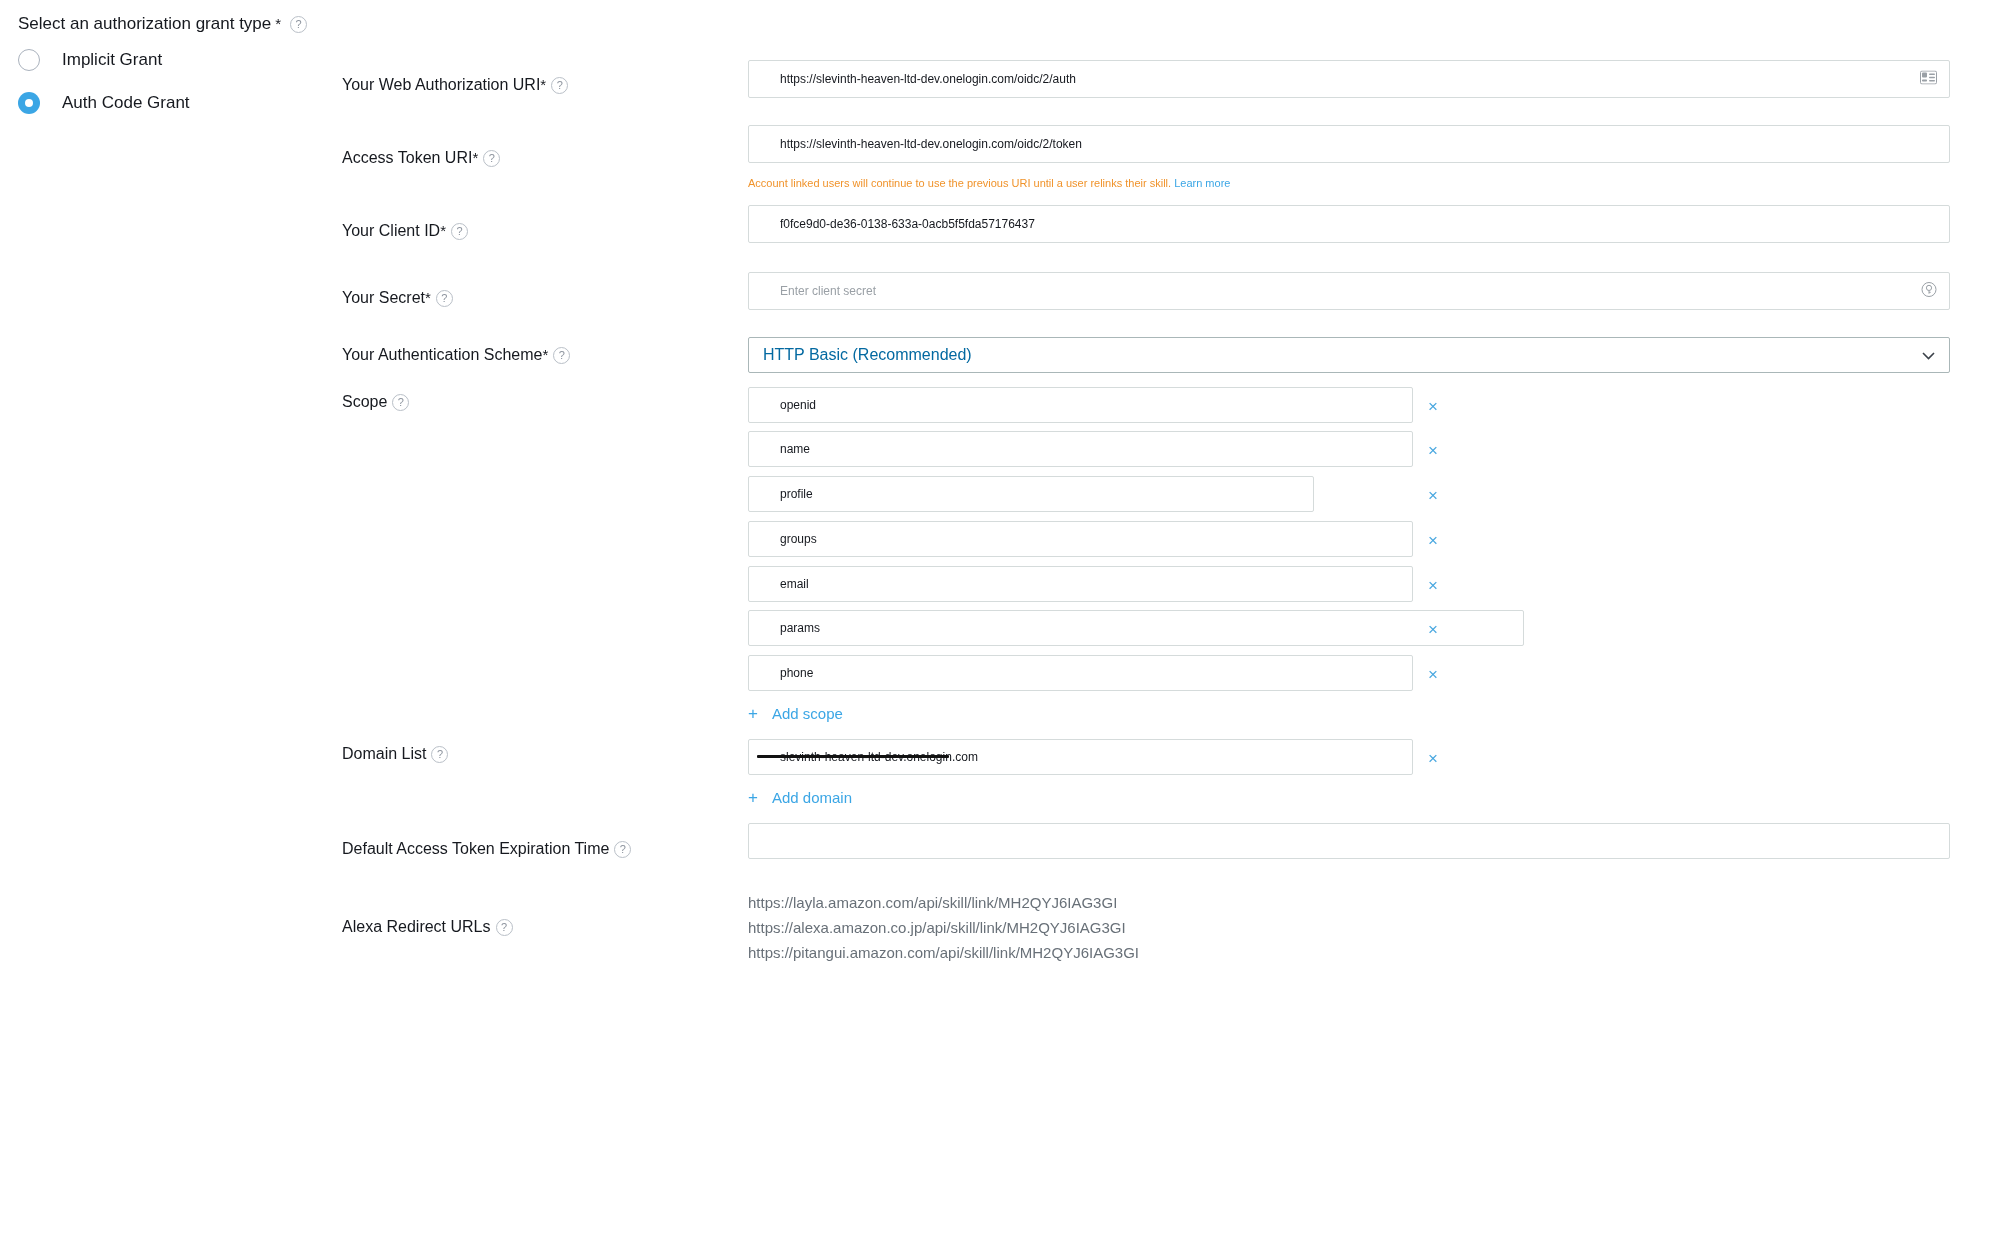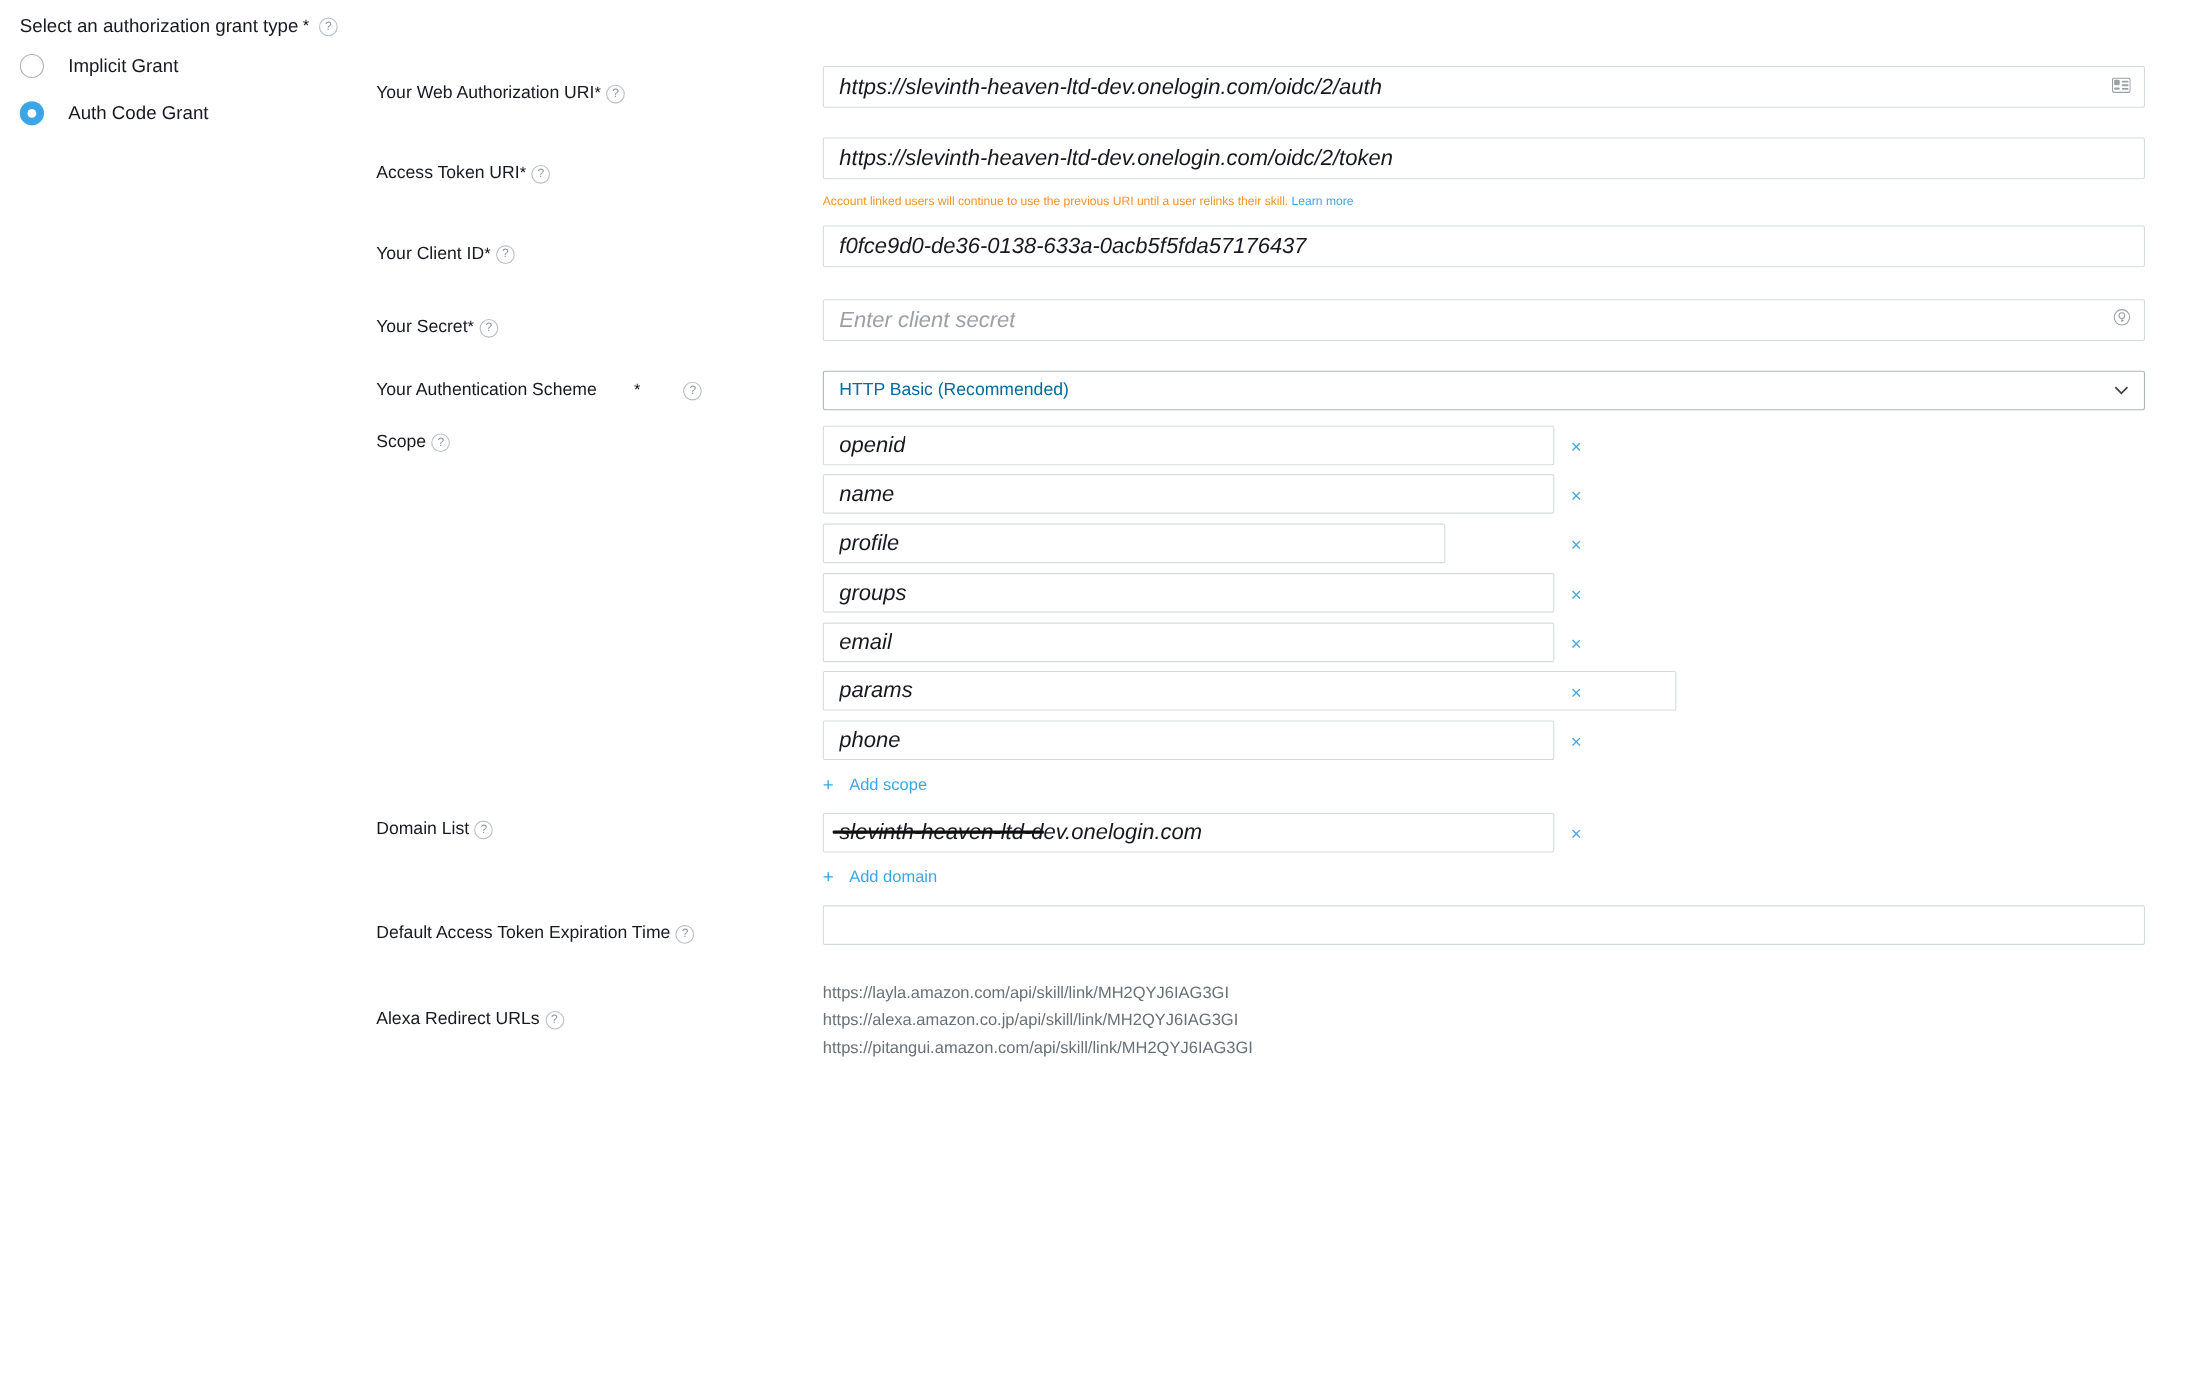--- a/index.html
+++ b/index.html
@@ -61,12 +61,11 @@
     background: #fff;
     border: 1px solid #d5dbdb;
     border-radius: 2px;
-    font-size: 20px;
+    font-size: 12px;
     color: #16191f;
     display: flex; align-items: center;
-    padding: 0 14px;
+    padding: 0 31px;
     font-family: "Liberation Sans", sans-serif;
-    font-style: italic;
   }
   .input-box .val { white-space: nowrap; overflow: hidden; }
   .input-box .ph { color: #9aa0a6; }

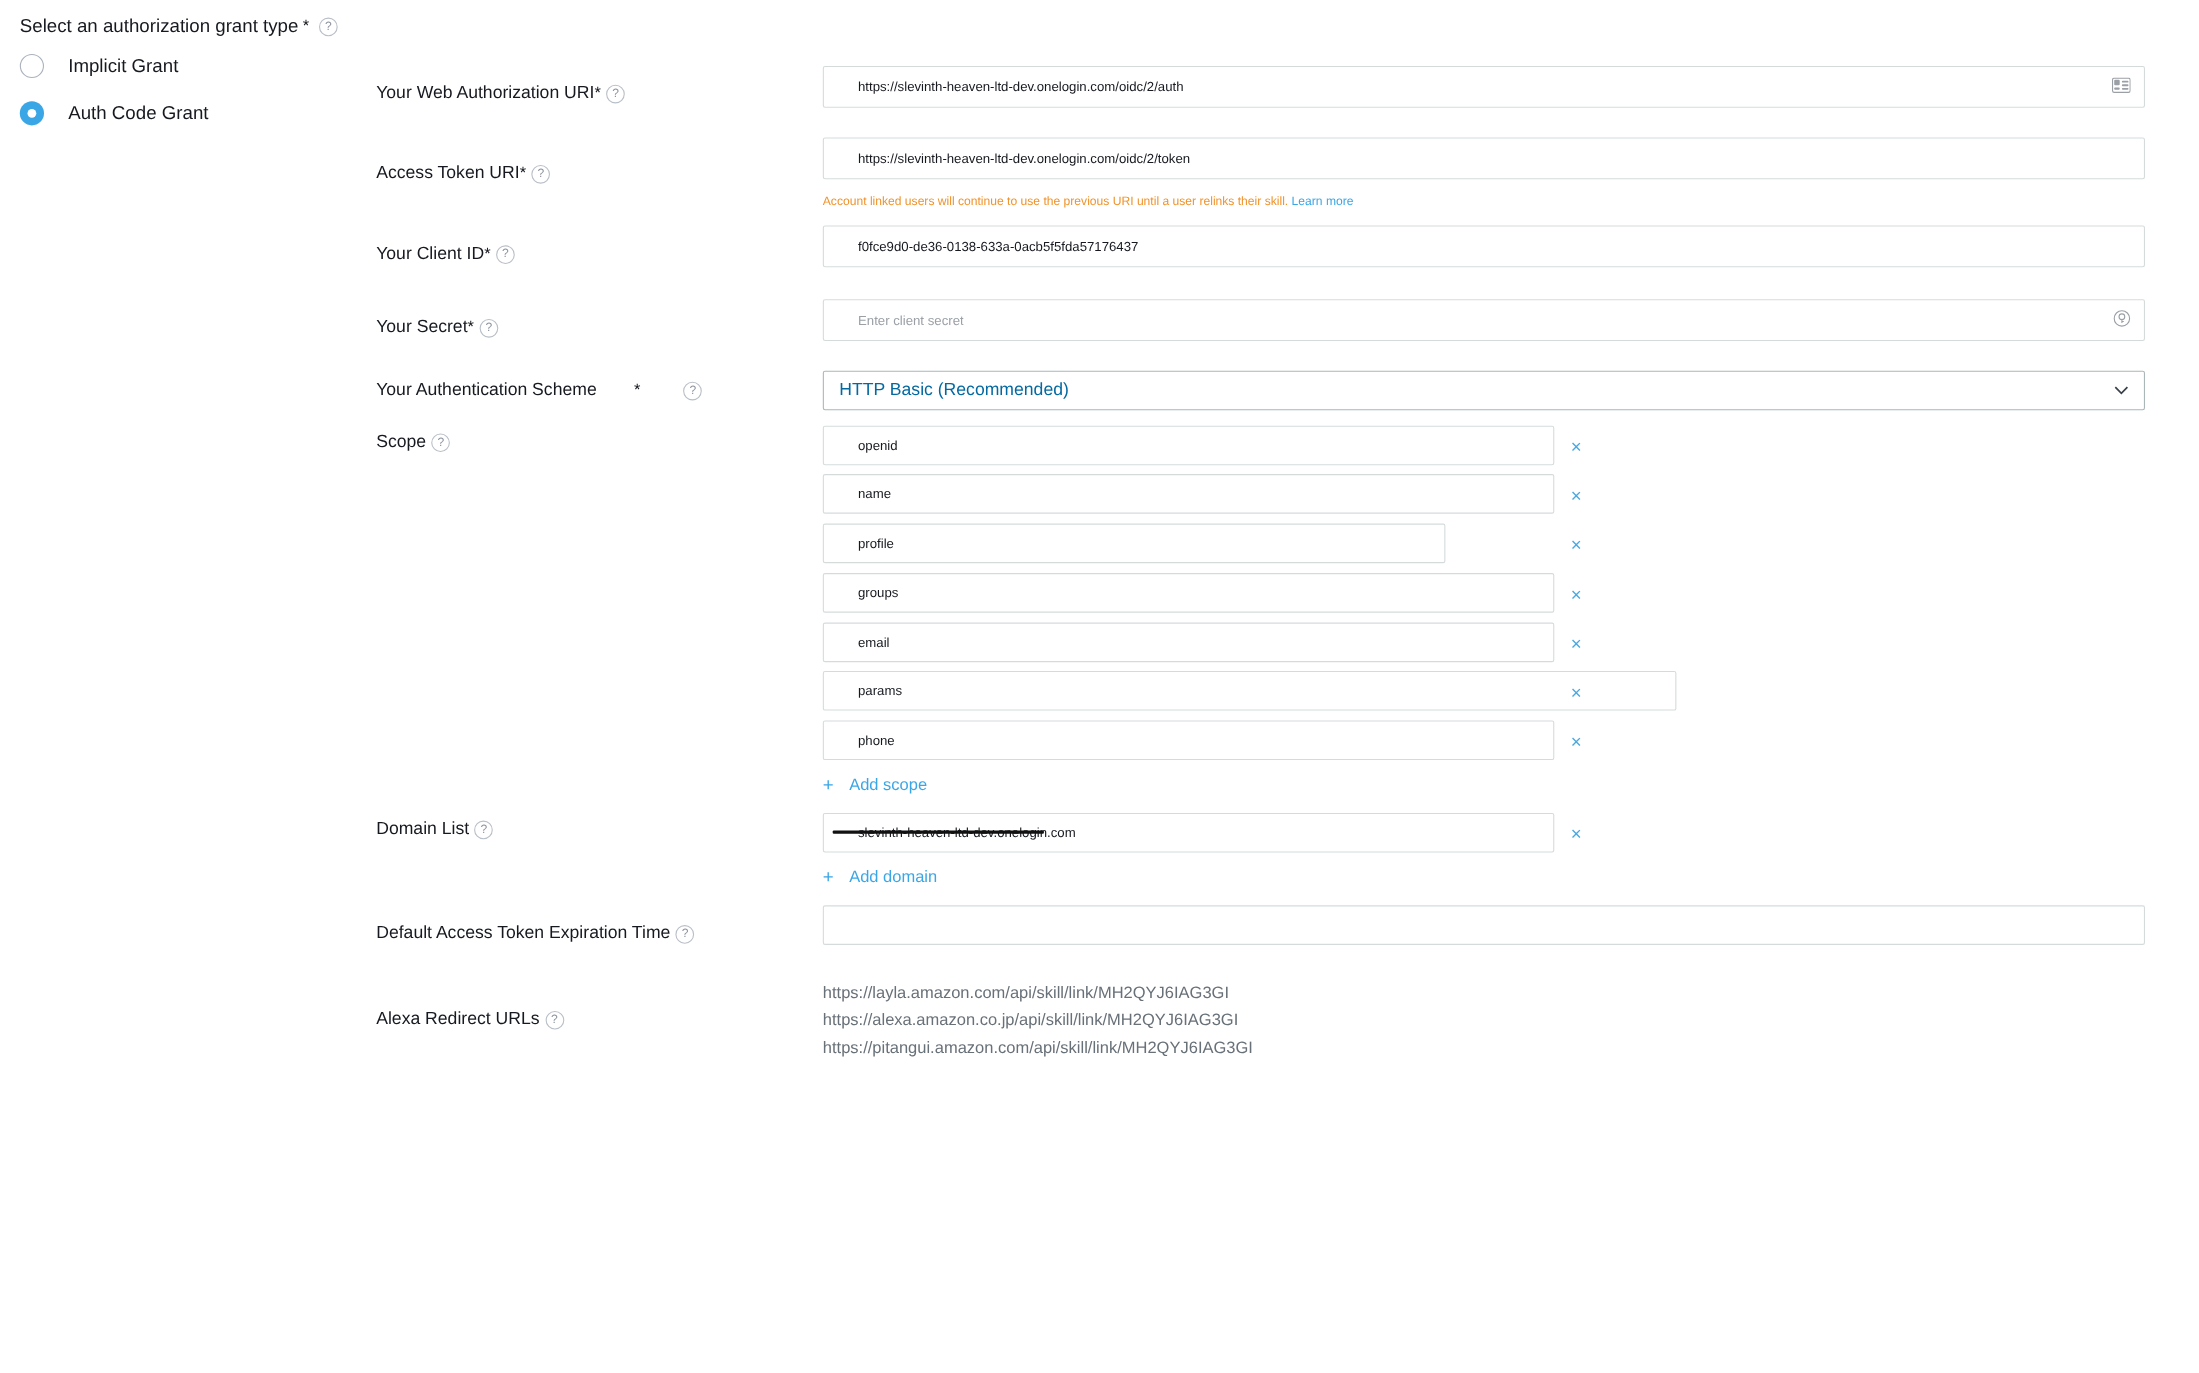--- a/index.html
+++ b/index.html
@@ -206,7 +206,7 @@
   </span>
 </div>
 
-<div class="field-label" style="top:346px;gap:34px;">
+<div class="field-label" style="top:346px;">
   <span>Your Authentication Scheme</span>
     <span class="req-star">*</span>
   <span class="help-icon">?</span>

